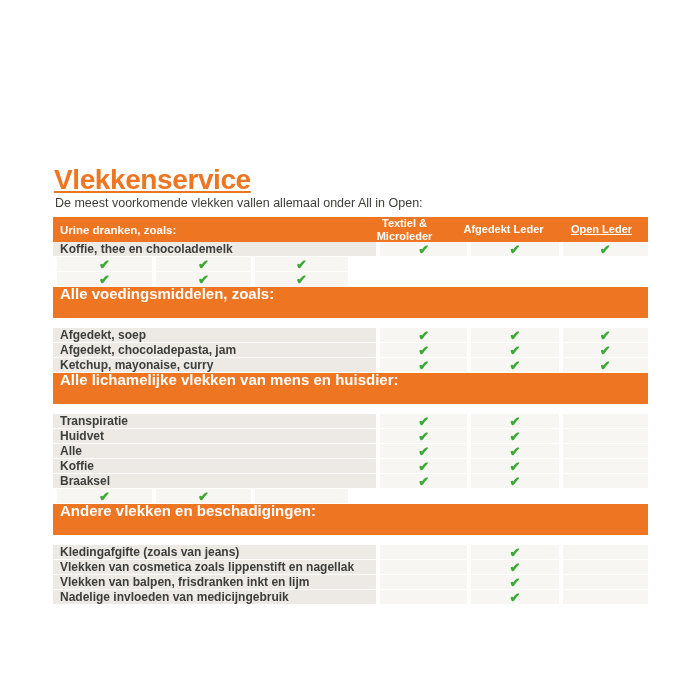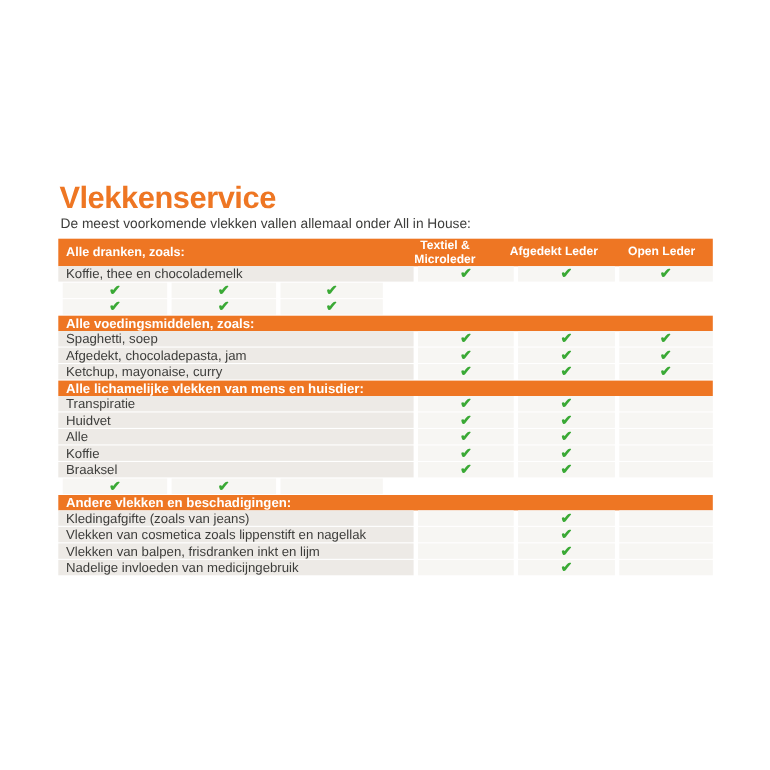--- a/index.html
+++ b/index.html
@@ -21,6 +21,7 @@
     font-weight: bold;
     letter-spacing: -0.4px;
     color: var(--orange);
+    text-decoration: underline;
   }
   .page-subtitle {
     position: absolute;

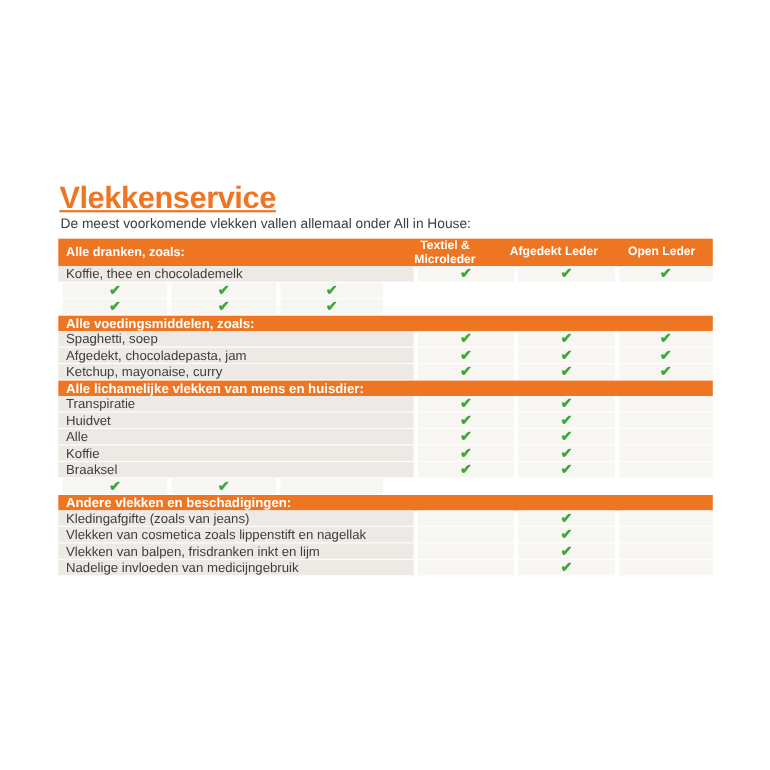--- a/index.html
+++ b/index.html
@@ -110,7 +110,7 @@
 
 <div class="canvas">
   <h1 class="page-title">Vlekkenservice</h1>
-  <p class="page-subtitle">De meest voorkomende vlekken vallen allemaal onder All in House:</p>
+  <p class="page-subtitle">De meest voorkomende vlekken vallen allemaal onder All in Open:</p>
   <div class="stain-table" id="stain-table">
       <div class="hdr-row">
         <div class="hdr-label">Alle dranken, zoals:</div>

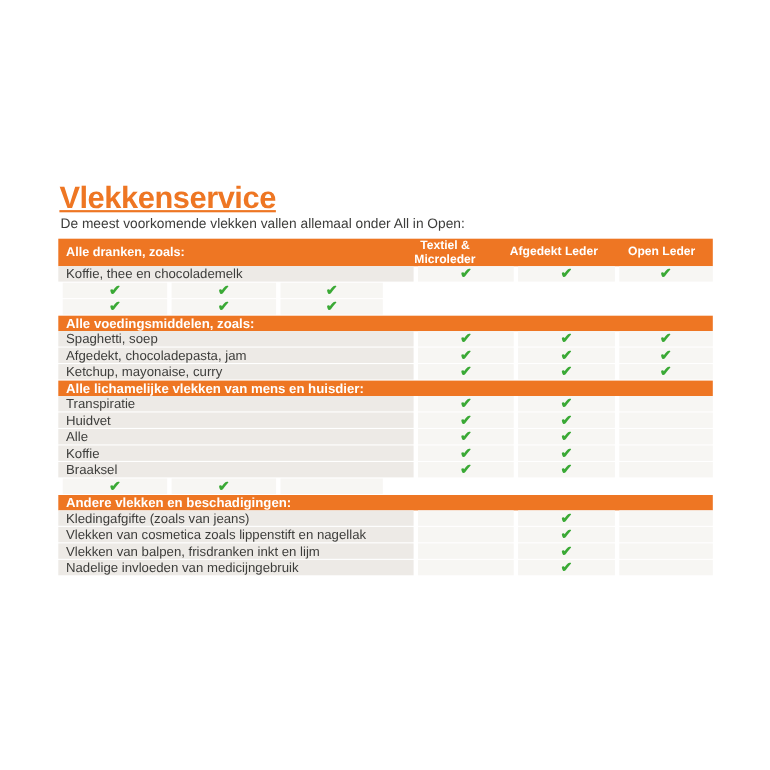--- a/index.html
+++ b/index.html
@@ -113,7 +113,7 @@
   <p class="page-subtitle">De meest voorkomende vlekken vallen allemaal onder All in Open:</p>
   <div class="stain-table" id="stain-table">
       <div class="hdr-row">
-        <div class="hdr-label">Alle dranken, zoals:</div>
+        <div class="hdr-label">Urine dranken, zoals:</div>
         <div class="hdr-col wrap">Textiel &amp; Microleder</div>
         <div class="hdr-col">Afgedekt Leder</div>
         <div class="hdr-col last">Open Leder</div>

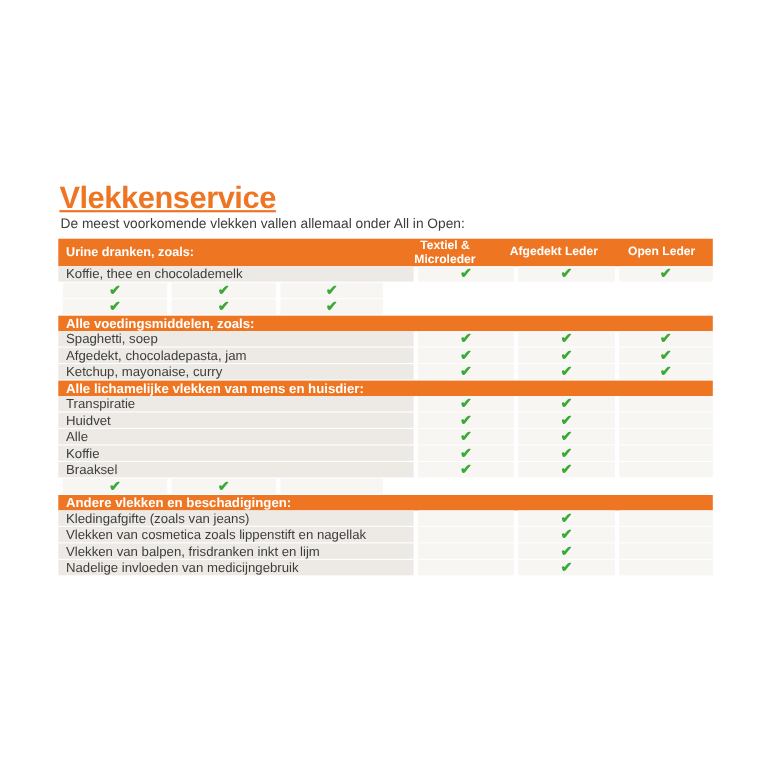--- a/index.html
+++ b/index.html
@@ -63,7 +63,7 @@
     white-space: nowrap;
   }
   .hdr-col.wrap { white-space: normal; }
-  .hdr-col.last { width: 93px; }
+  .hdr-col.last { width: 93px; text-decoration: underline; }
   .section-bar {
     height: 14px;
     margin-bottom: 0;

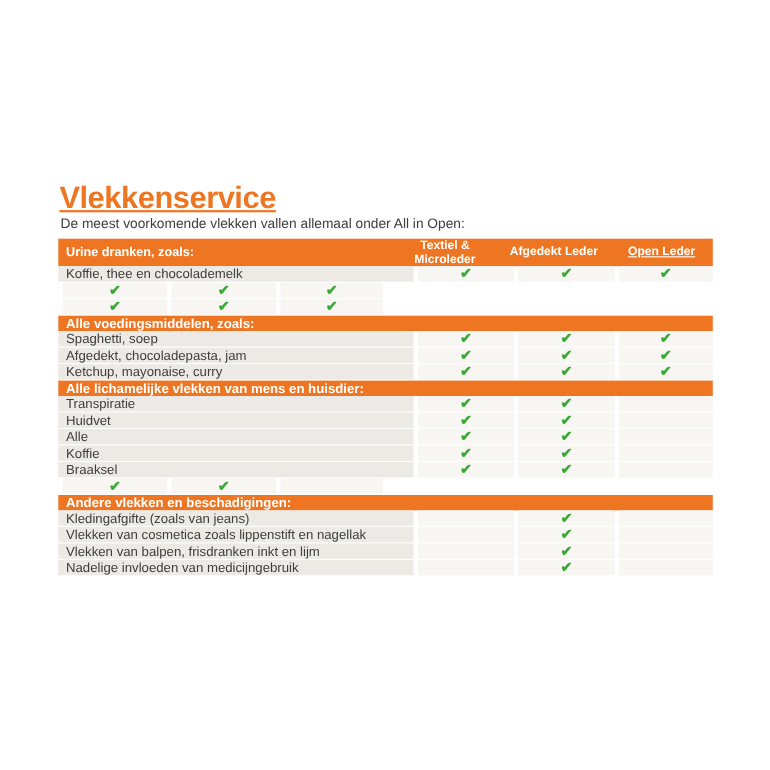--- a/index.html
+++ b/index.html
@@ -90,6 +90,7 @@
     line-height: 14px;
     white-space: nowrap;
     overflow: hidden;
+    font-weight: bold;
   }
   .cell-check {
     width: 95px;

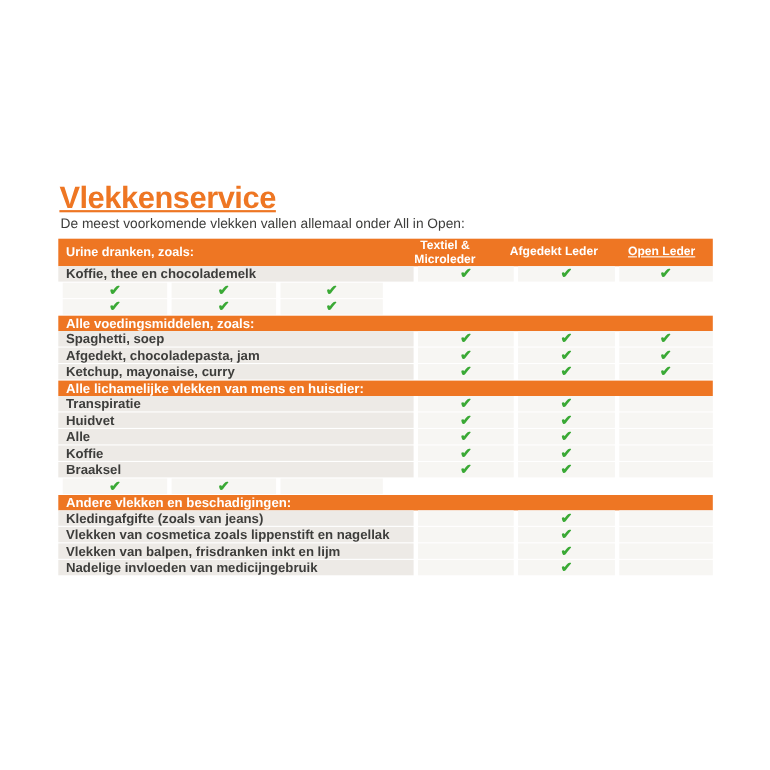--- a/index.html
+++ b/index.html
@@ -65,12 +65,12 @@
   .hdr-col.wrap { white-space: normal; }
   .hdr-col.last { width: 93px; text-decoration: underline; }
   .section-bar {
-    height: 14px;
-    margin-bottom: 0;
+    height: 31px;
+    margin-bottom: 10px;
     background: var(--orange);
     color: #ffffff;
     font-weight: bold;
-    font-size: 12px;
+    font-size: 15px;
     line-height: 14px;
     padding-left: 7px;
     box-sizing: border-box;

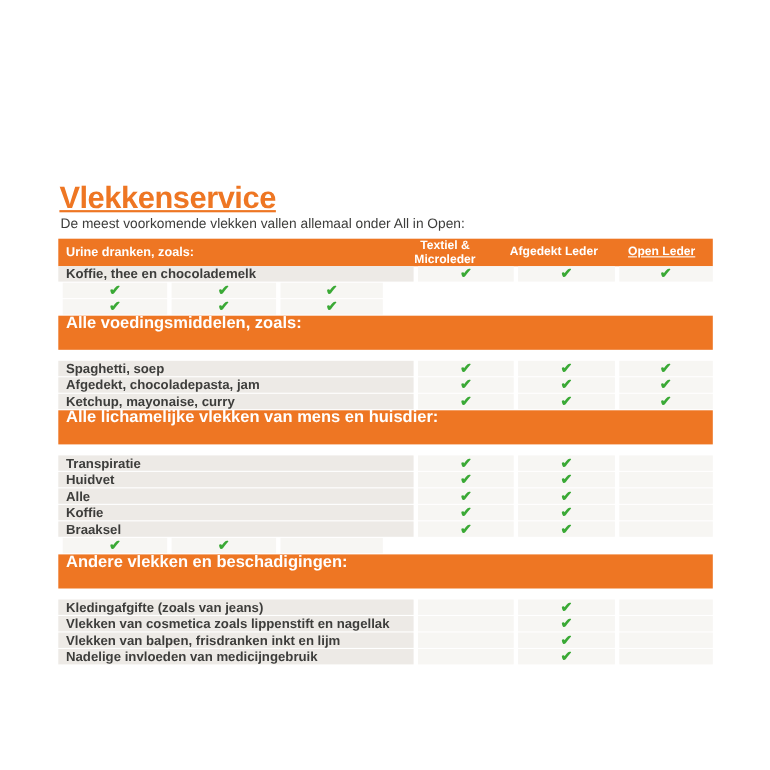--- a/index.html
+++ b/index.html
@@ -137,7 +137,7 @@
       </div>
       <div class="section-bar">Alle voedingsmiddelen, zoals:</div>
       <div class="row">
-        <div class="cell-label">Spaghetti, soep</div>
+        <div class="cell-label">Afgedekt, soep</div>
         <div class="cell-check"><span class="check-glyph">✔</span></div>
         <div class="cell-check"><span class="check-glyph">✔</span></div>
         <div class="cell-check last"><span class="check-glyph">✔</span></div>

